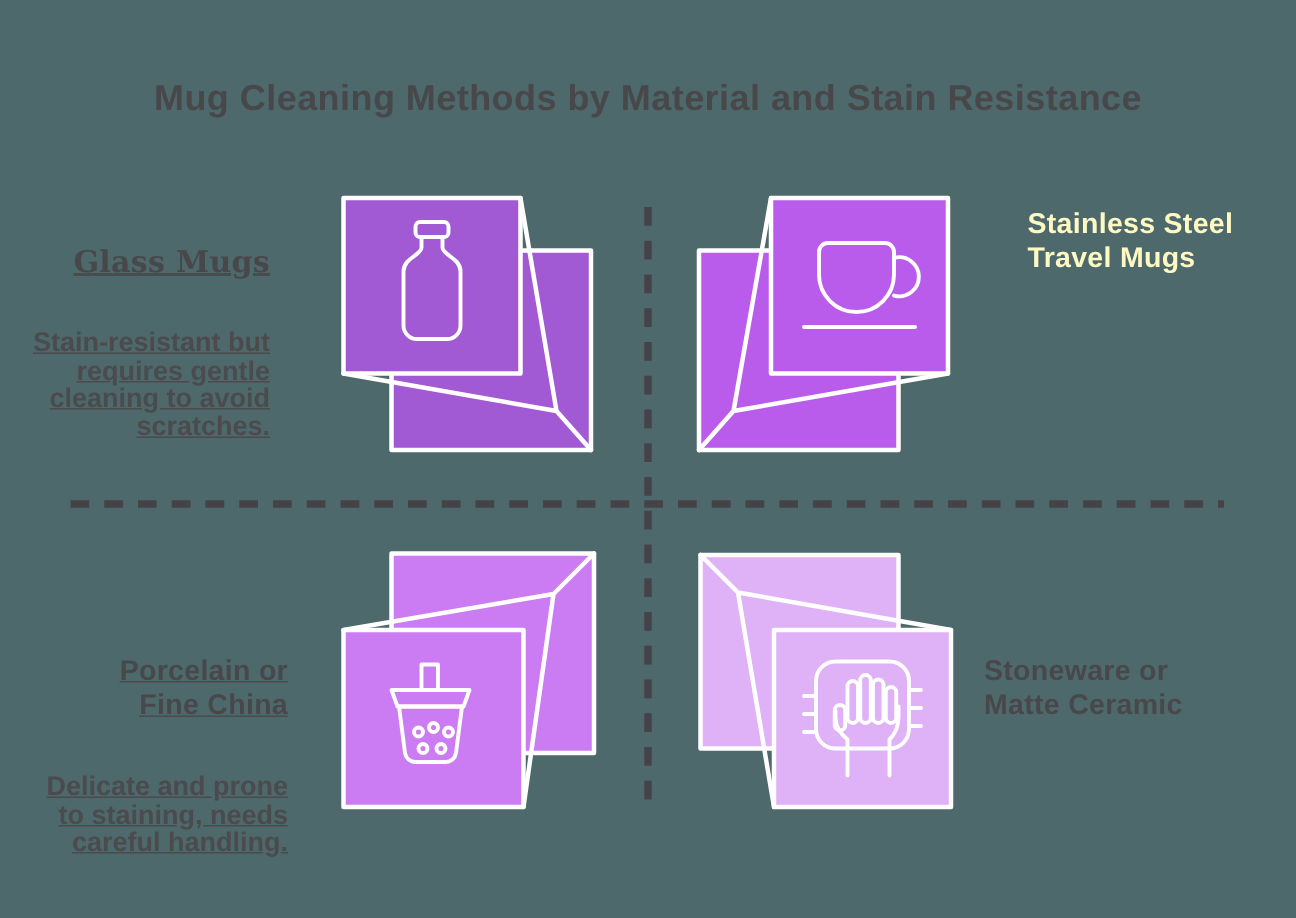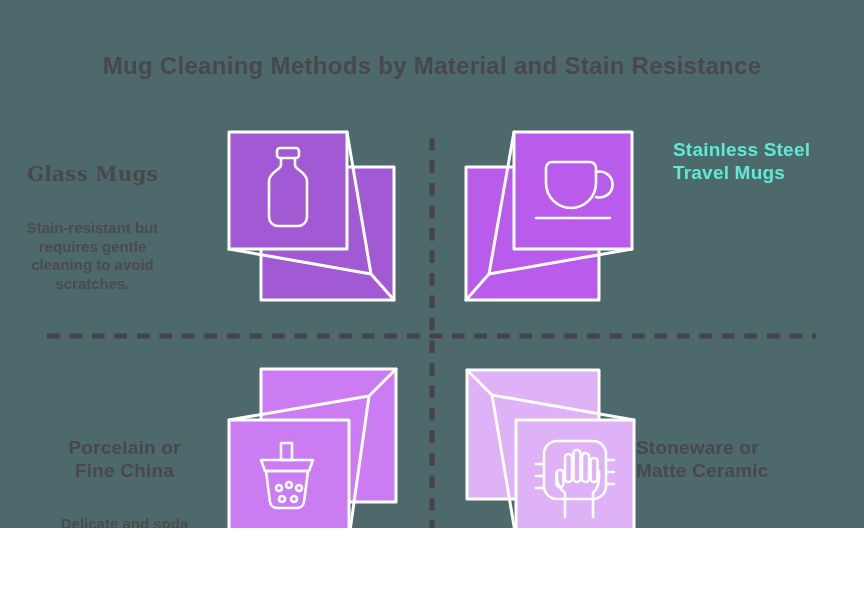--- a/index.html
+++ b/index.html
@@ -4,7 +4,7 @@
 <style>
   html,body{margin:0;padding:0;}
   .canvas{
-    position:relative;width:864px;height:528px;overflow:hidden;
+    position:relative;width:864px;height:612px;overflow:hidden;
     font-family:"Liberation Sans",sans-serif;
   }
   .title{

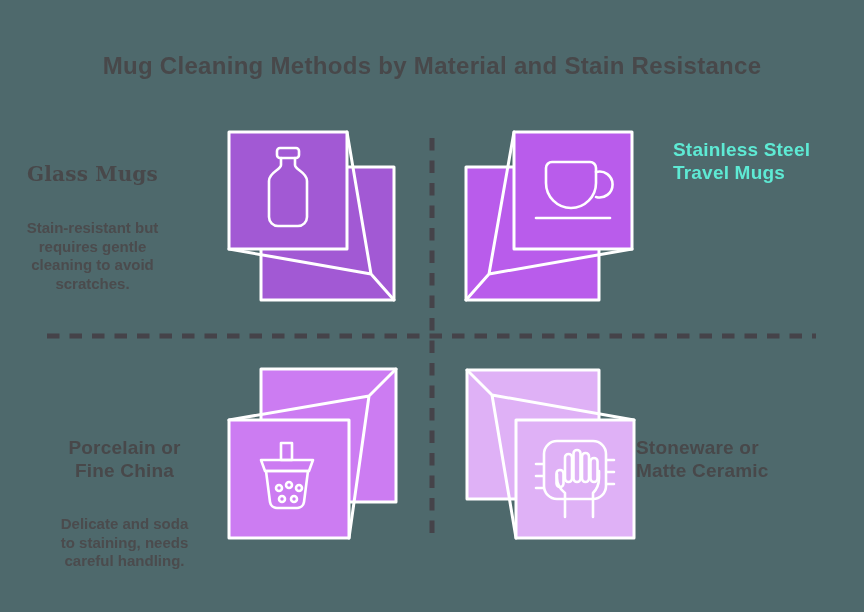--- a/index.html
+++ b/index.html
@@ -53,7 +53,7 @@
   </svg>
 
   <div class="qtext" style="top: 120px; left: 673px; width: 185px; color: rgb(75, 75, 77);">
-    <h2 style="color: #5eead4;">Stainless Steel
+    <h2 style="color: #fef9c3; margin-left: 12px;">Stainless Steel
 Travel Mugs</h2>
   </div>
   <svg class="box3d" style="left: 462px; top: 128px; --q: #b95ceb;" viewBox="0 0 176 176">

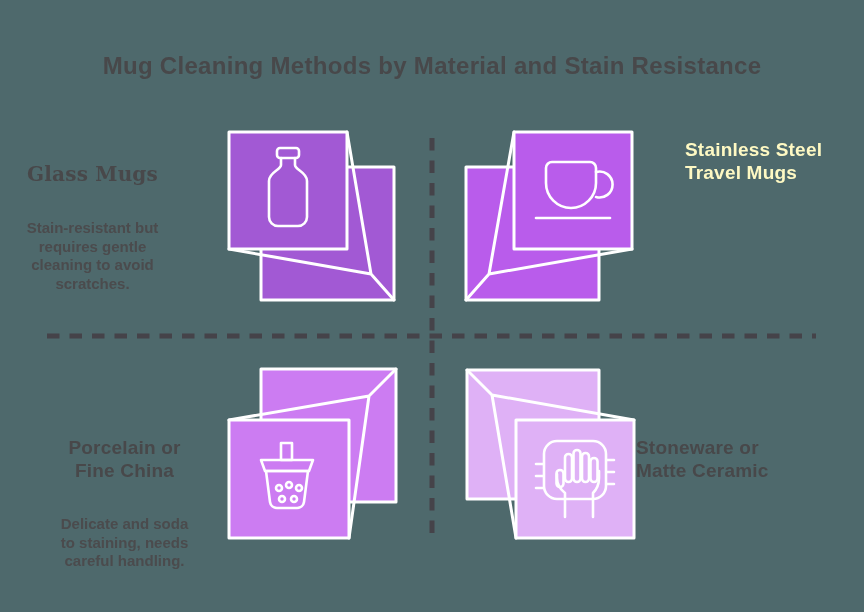--- a/index.html
+++ b/index.html
@@ -17,7 +17,7 @@
   .qtext h2{margin:0;font-size:19px;line-height:23px;font-weight:700;letter-spacing:.2px;}
   .qtext.serif-head h2{font-family:"DejaVu Serif","Liberation Serif",serif;font-size:20px;}
   .qtext p{margin:15px 0 0;font-size:15px;line-height:18.5px;font-weight:700;}
-  .align-right{text-align:center;}
+  .align-right{text-align:right;text-decoration:underline;}
   .box3d{position:absolute;width:176px;height:176px;}
   .box3d .face{fill:var(--q);stroke:#fff;stroke-width:3;stroke-linejoin:round;}
   .box3d .edge{fill:none;stroke:#fff;stroke-width:3;stroke-linejoin:round;stroke-linecap:round;}

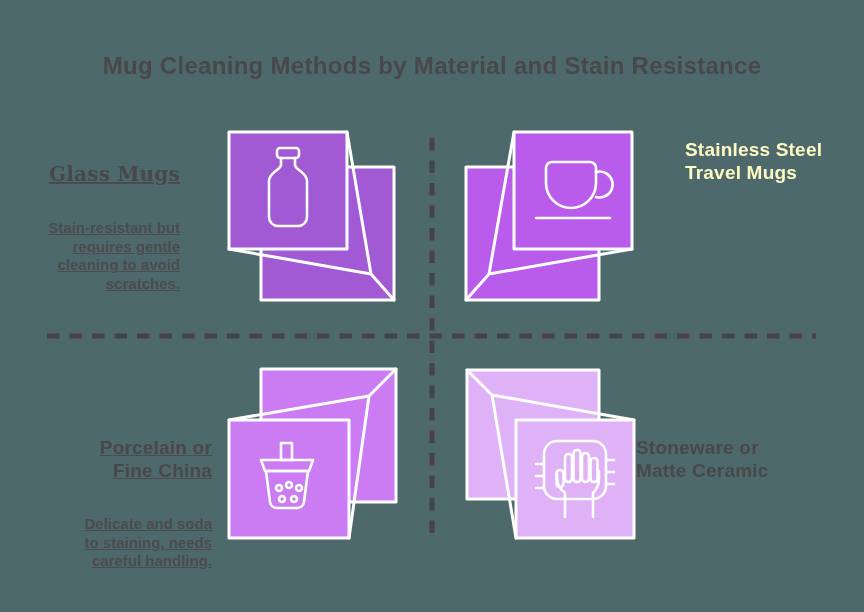--- a/index.html
+++ b/index.html
@@ -16,7 +16,7 @@
   .qtext{position:absolute;white-space:pre-line;}
   .qtext h2{margin:0;font-size:19px;line-height:23px;font-weight:700;letter-spacing:.2px;}
   .qtext.serif-head h2{font-family:"DejaVu Serif","Liberation Serif",serif;font-size:20px;}
-  .qtext p{margin:15px 0 0;font-size:15px;line-height:18.5px;font-weight:700;}
+  .qtext p{margin:15px 0 0;font-size:18px;line-height:18.5px;font-weight:700;}
   .align-right{text-align:right;text-decoration:underline;}
   .box3d{position:absolute;width:176px;height:176px;}
   .box3d .face{fill:var(--q);stroke:#fff;stroke-width:3;stroke-linejoin:round;}

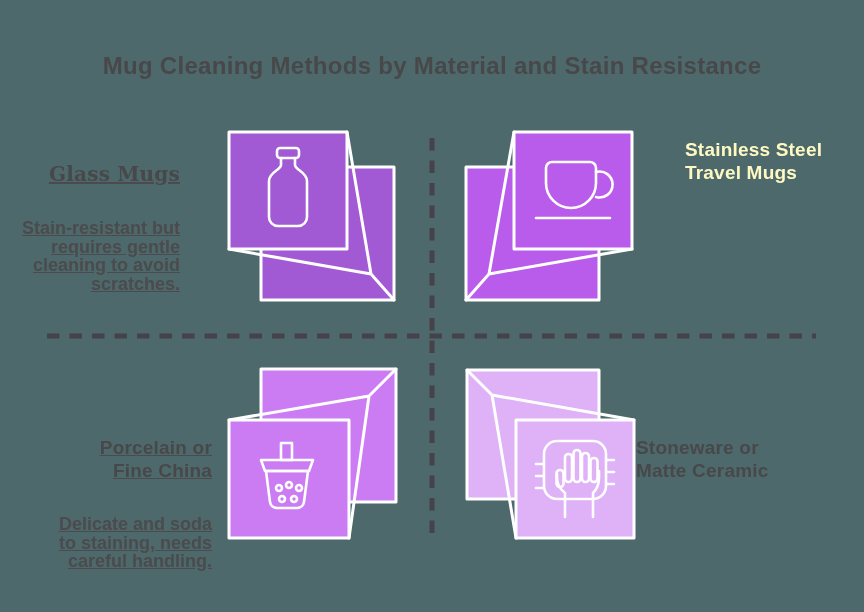--- a/index.html
+++ b/index.html
@@ -67,7 +67,7 @@
     </g>
   </svg>
 
-  <div class="qtext align-right" style="top: 418px; right: 652px; width: 175px; color: rgb(75, 75, 77);">
+  <div class="qtext align-right" style="top: 418px; right: 672px; width: 175px; color: rgb(75, 75, 77);">
     <h2 style="color: rgb(72, 72, 74);">Porcelain or
 Fine China</h2>
     <p>Delicate and soda

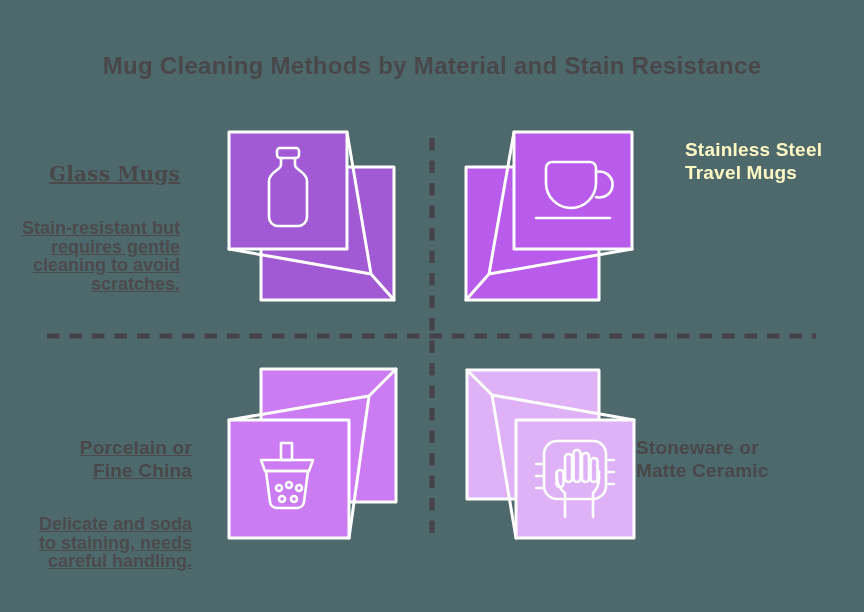--- a/index.html
+++ b/index.html
@@ -90,7 +90,7 @@
     </g>
   </svg>
 
-  <div class="qtext" style="top: 418px; left: 636px; width: 185px; color: rgb(75, 75, 77);">
+  <div class="qtext" style="top: 418px; left: 656px; width: 185px; color: rgb(75, 75, 77);">
     <h2 style="color: rgb(72, 72, 74);">Stoneware or
 Matte Ceramic</h2>
   </div>

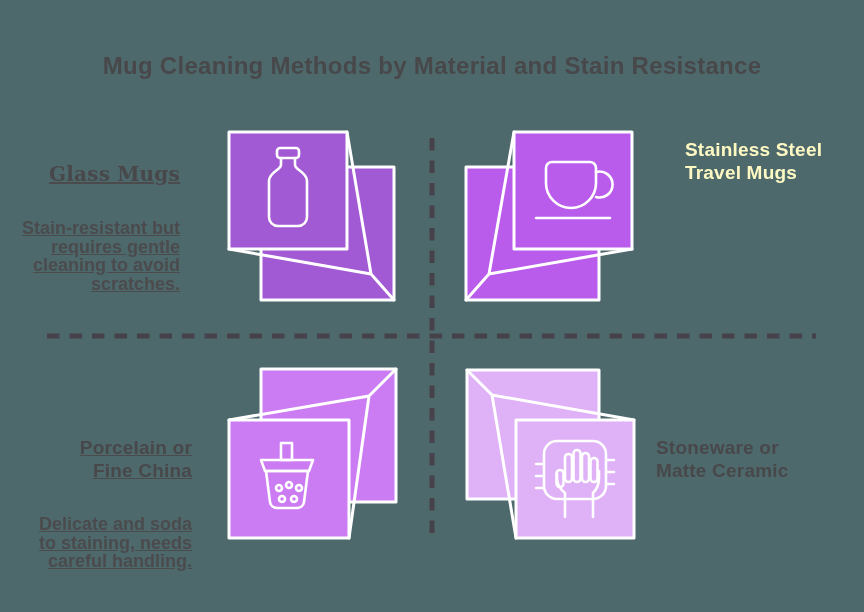--- a/index.html
+++ b/index.html
@@ -70,7 +70,7 @@
   <div class="qtext align-right" style="top: 418px; right: 672px; width: 175px; color: rgb(75, 75, 77);">
     <h2 style="color: rgb(72, 72, 74);">Porcelain or
 Fine China</h2>
-    <p>Delicate and soda
+    <p>Delicate and prone
 to staining, needs
 careful handling.</p>
   </div>

